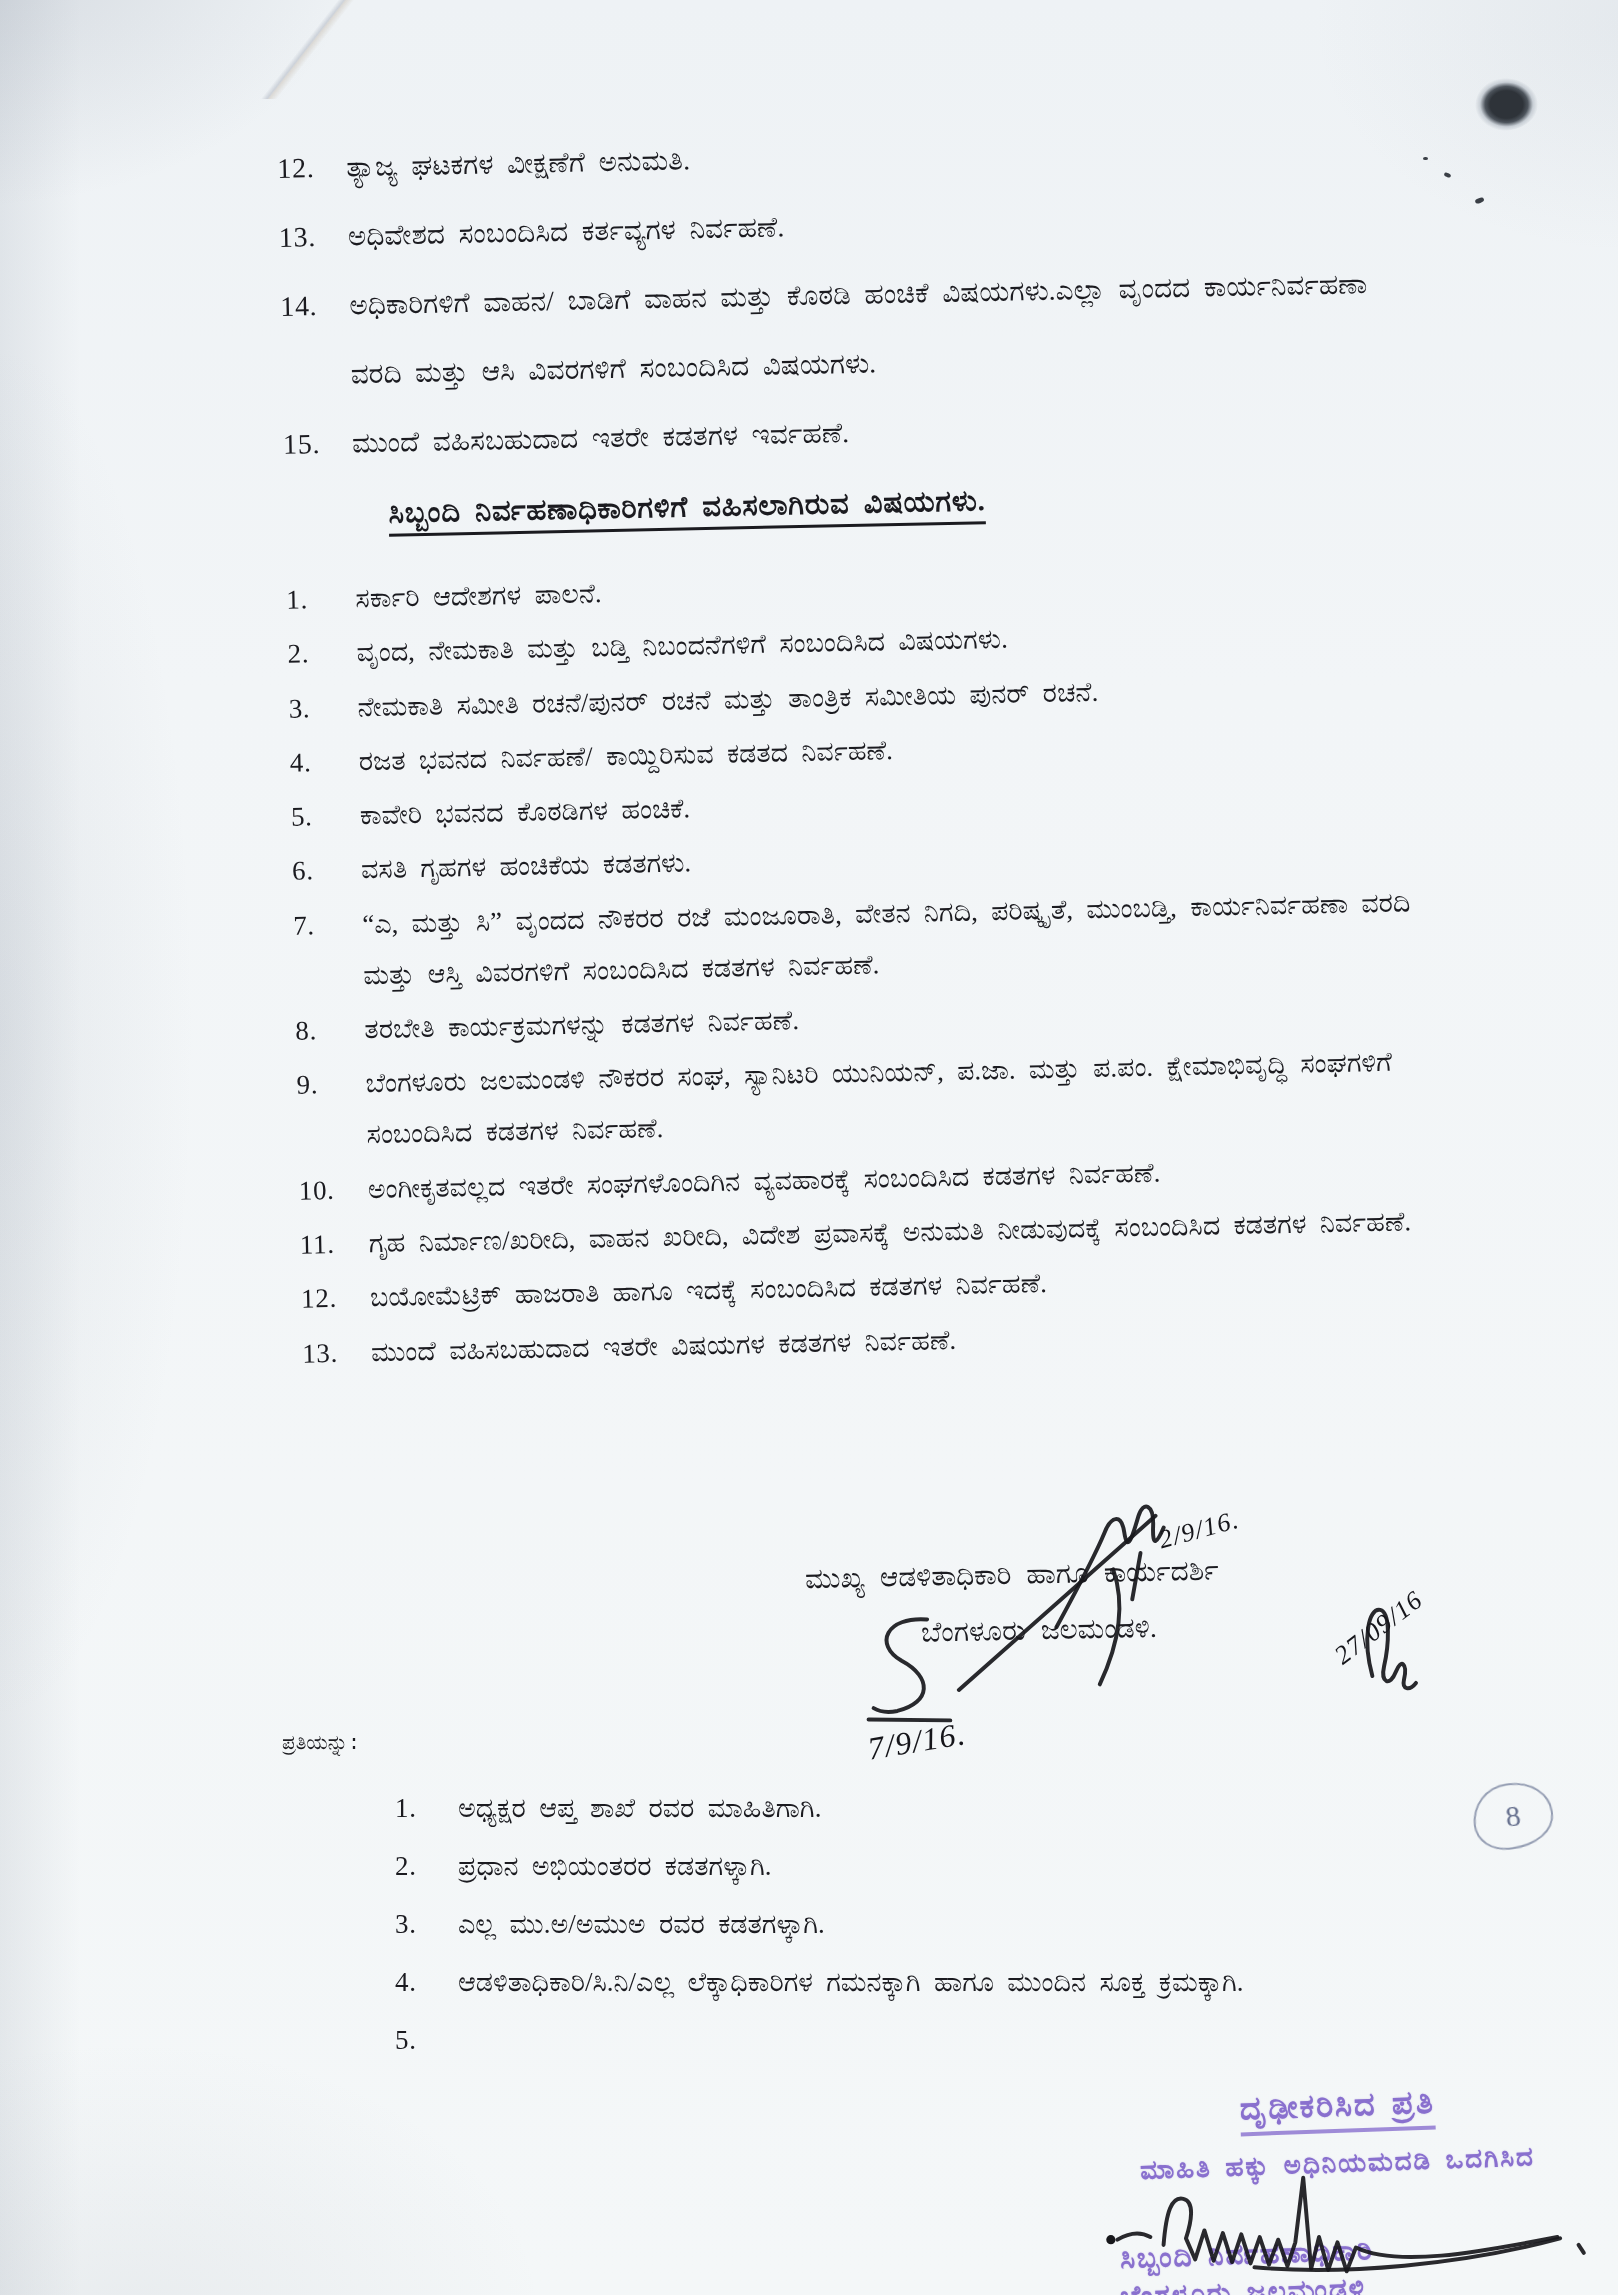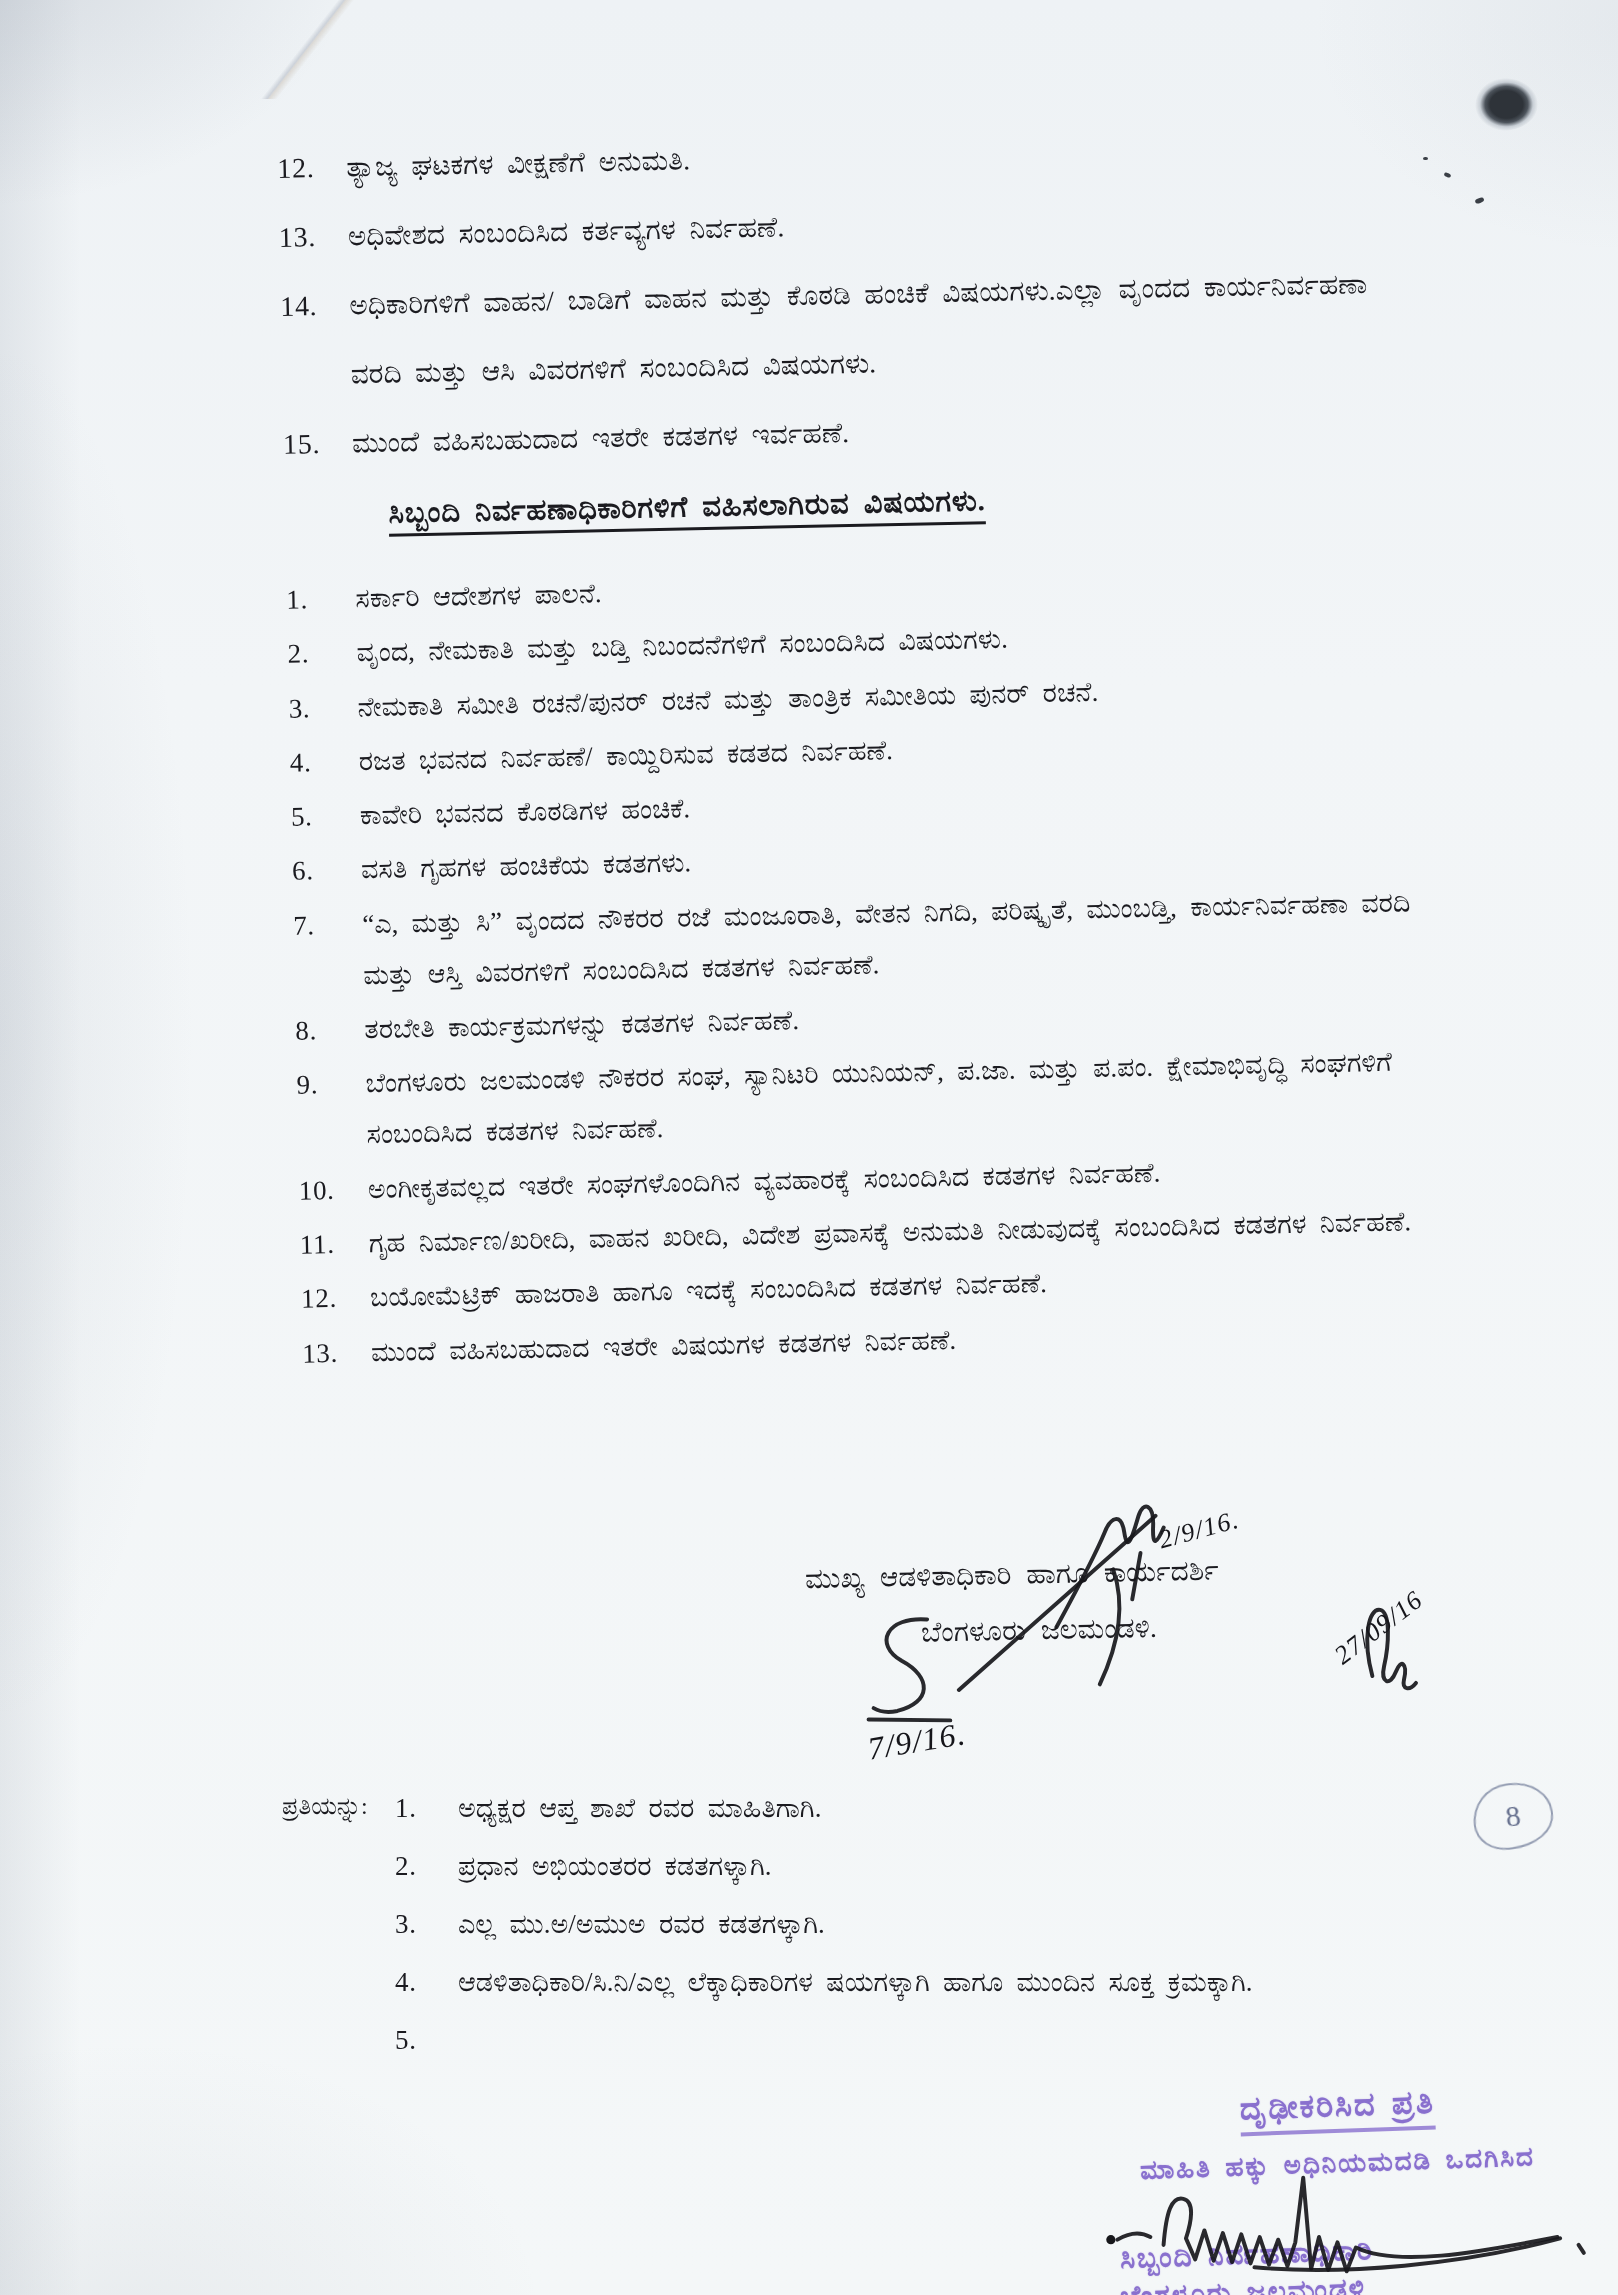--- a/index.html
+++ b/index.html
@@ -37,7 +37,7 @@
   #sig-title{position:absolute;left:796px;top:1563px;font-size:28px;word-spacing:8px;}
   #sig-org{position:absolute;left:911px;top:1619px;font-size:28px;word-spacing:8px;}
 
-  #copies-label{position:absolute;left:282px;top:1793px;font-size:24px;}
+  #copies-label{position:absolute;left:282px;top:1732px;font-size:20px;font-family:Liberation Mono, monospace;}
   #copies-list{left:395px;top:1779px;width:1041px;font-size:27px;line-height:58px;}
   #copies-list .li{padding-left:63px;margin-bottom:0;}
 

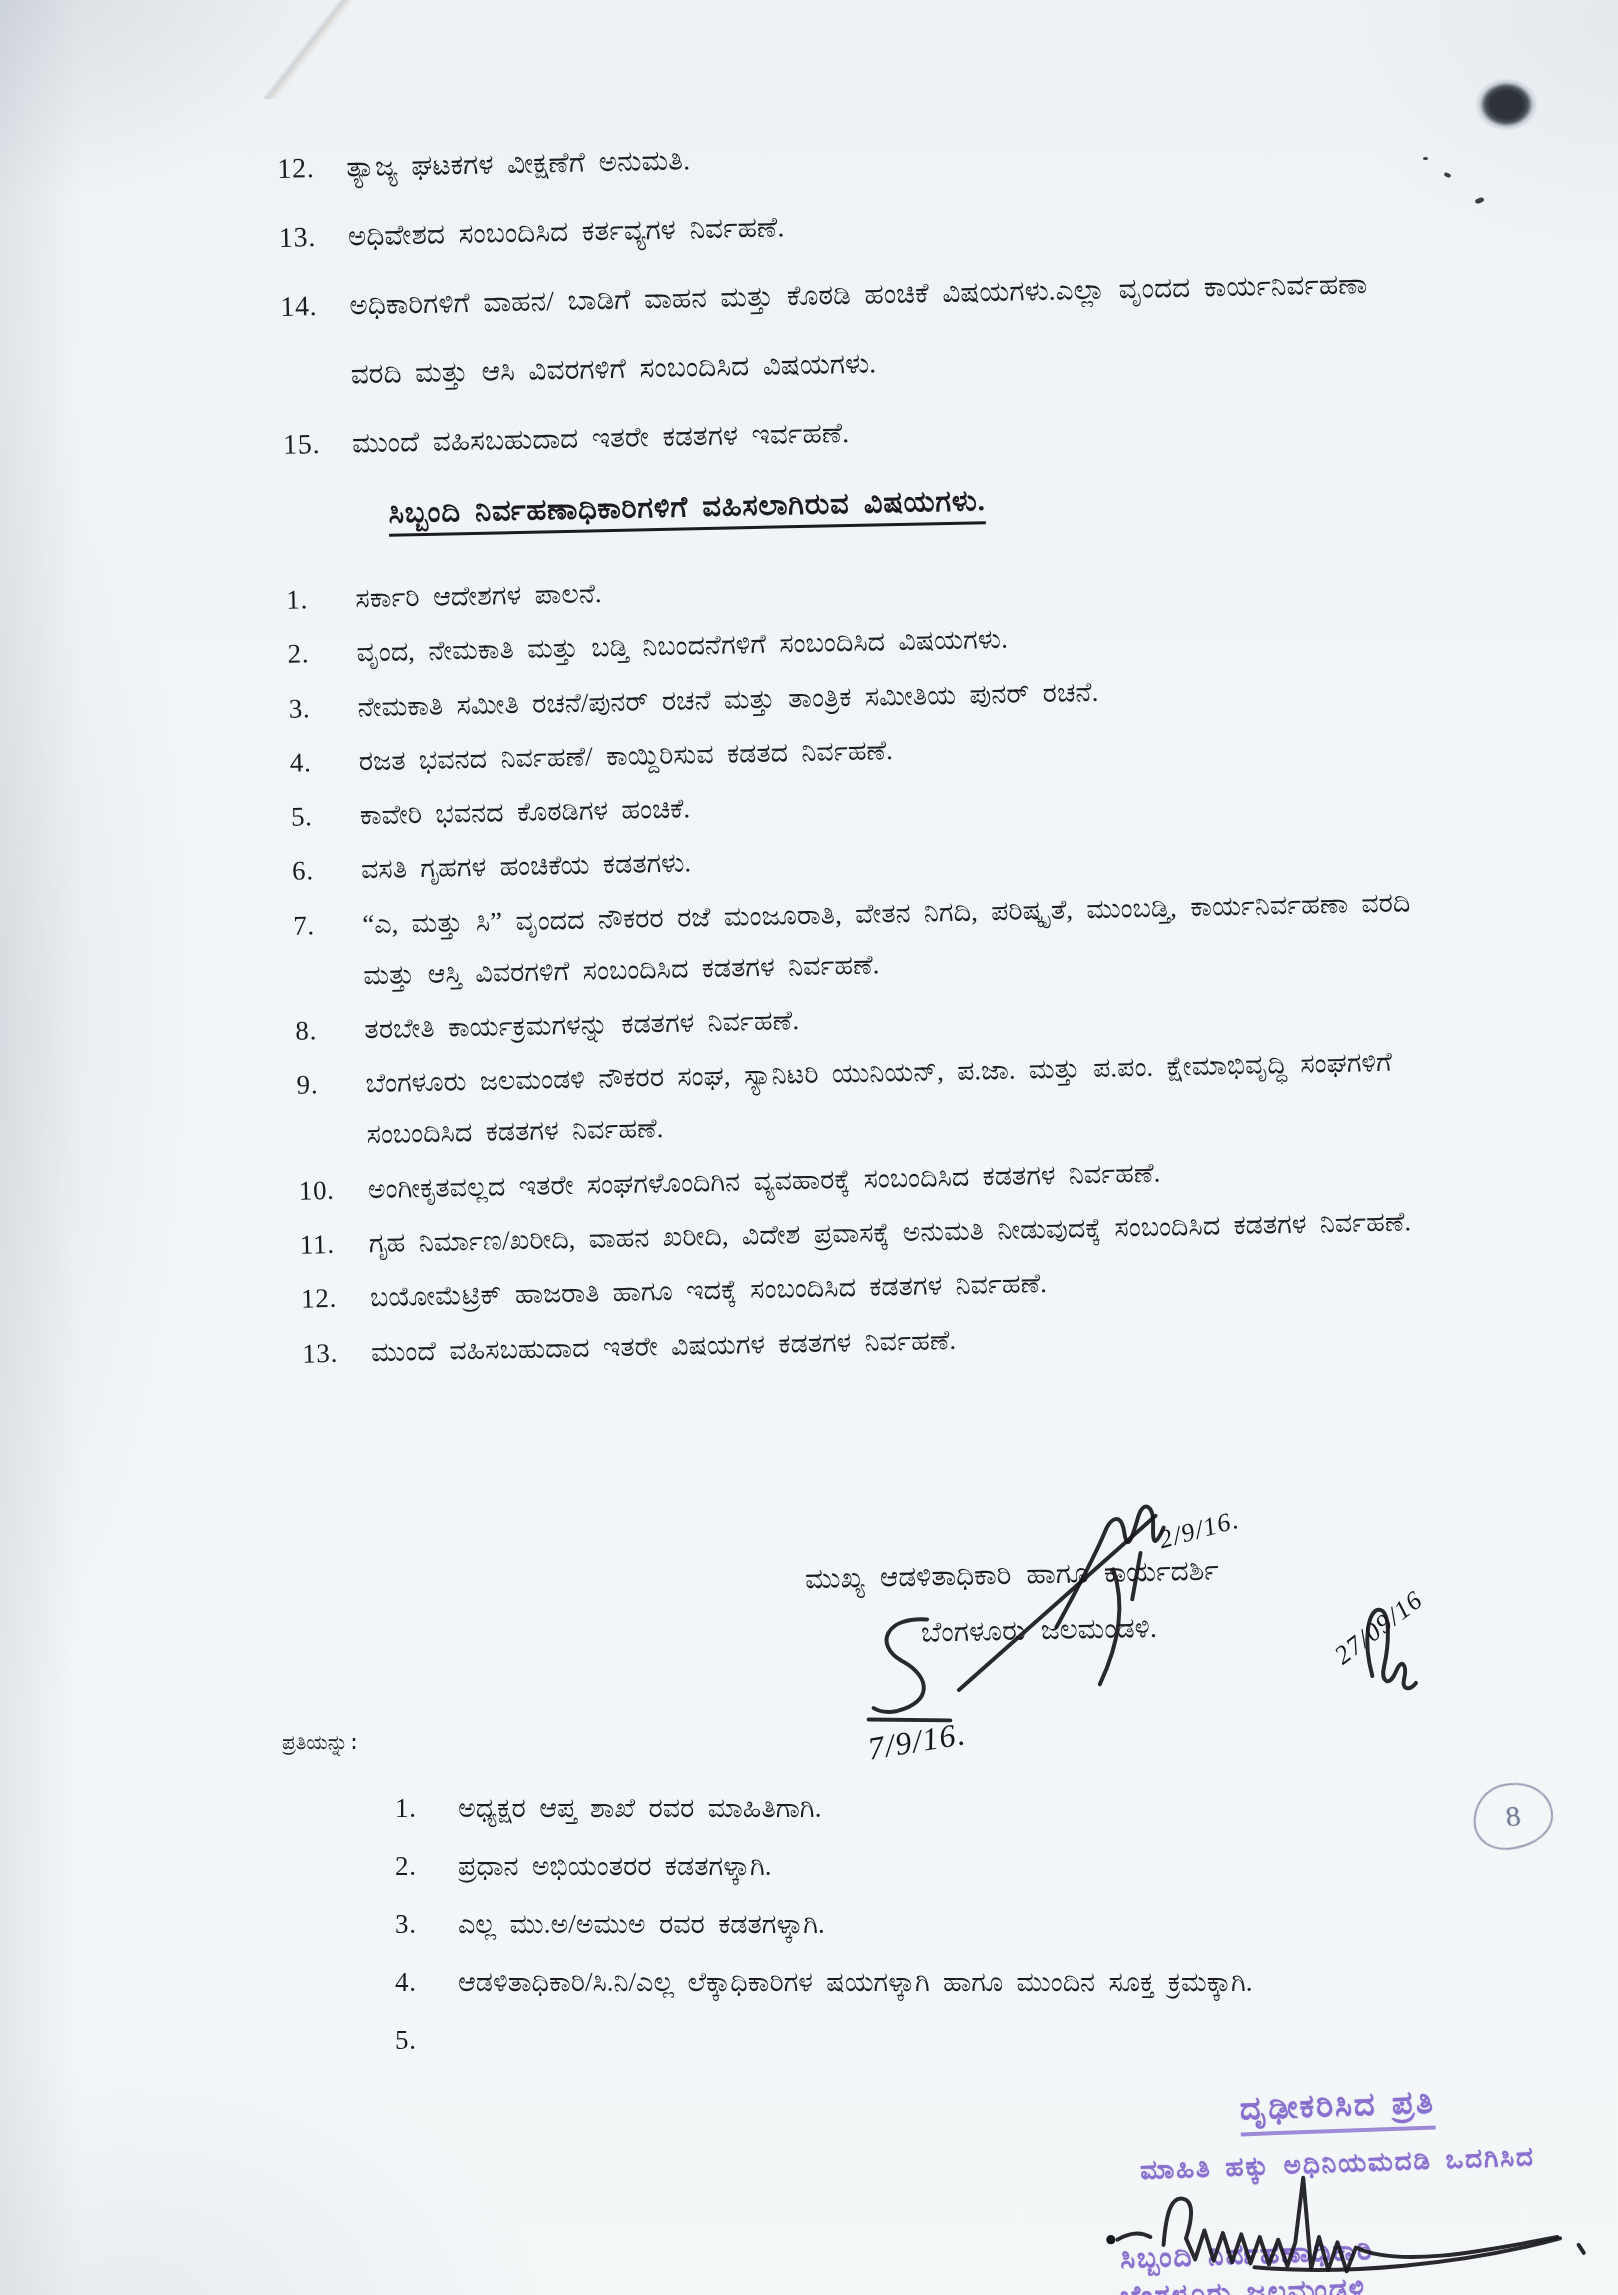--- a/index.html
+++ b/index.html
@@ -198,7 +198,7 @@
     </div>
     <div class="li">
       <span class="num">4.</span>
-      <span class="txt">ಆಡಳಿತಾಧಿಕಾರಿ/ಸಿ.ನಿ/ಎಲ್ಲ ಲೆಕ್ಕಾಧಿಕಾರಿಗಳ ಷಯಗಳ್ಕಾಗಿ ಹಾಗೂ ಮುಂದಿನ ಸೂಕ್ತ ಕ್ರಮಕ್ಕಾಗಿ.</span>
+      <span class="txt">ಆಡಳಿತಾಧಿಕಾರಿ/ಸಿ.ನಿ/ಎಲ್ಲ ಲೆಕ್ಕಾಧಿಕಾರಿಗಳ ಗಮನಕ್ಕಾಗಿ ಹಾಗೂ ಮುಂದಿನ ಸೂಕ್ತ ಕ್ರಮಕ್ಕಾಗಿ.</span>
     </div>
     <div class="li">
       <span class="num">5.</span>

